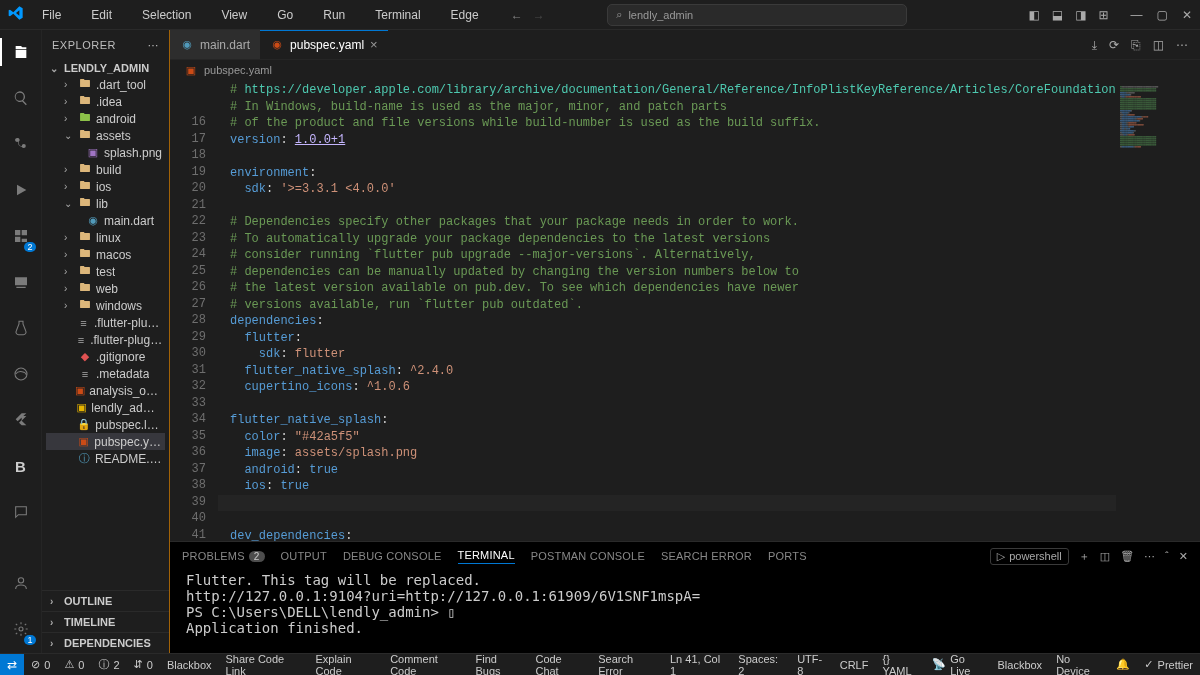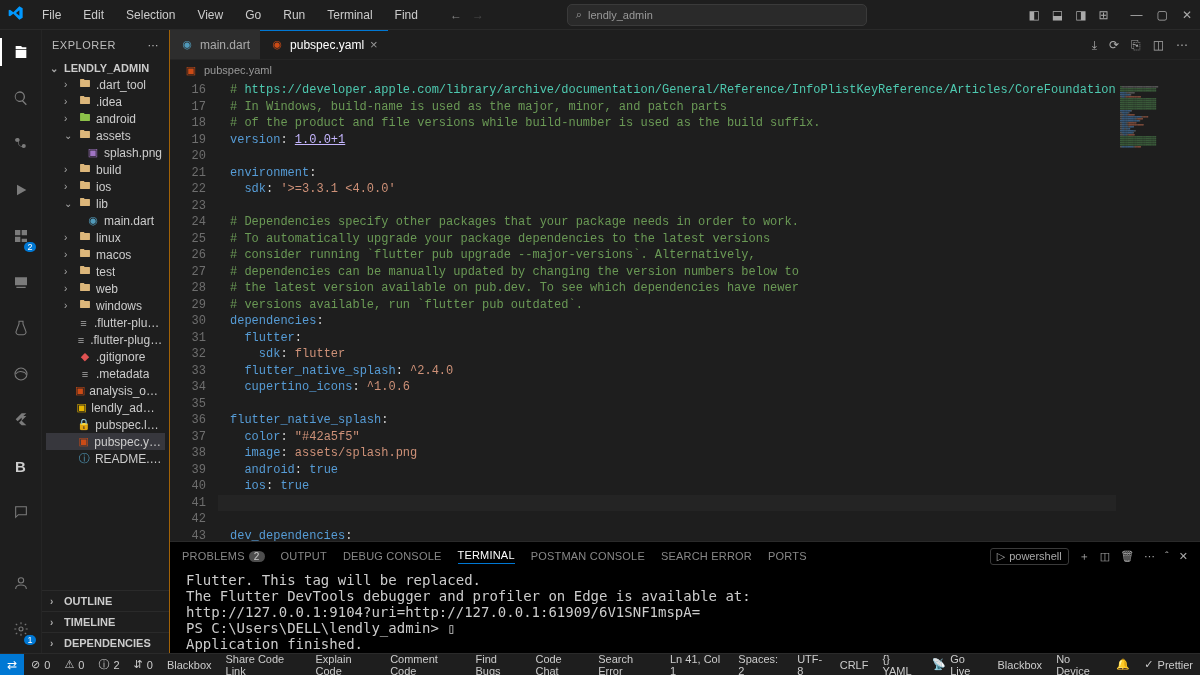--- a/index.html
+++ b/index.html
@@ -24,7 +24,7 @@
   border-bottom: 1px solid #2a2a2a;
 }
 .titlebar .vscode-icon { color: #0098ff; font-size: 14px; margin-right: 6px; }
-.menubar { display: flex; gap: 6px; }
+.menubar { display: flex; gap: 14px; }
 .menubar span { padding: 4px 8px; cursor: pointer; font-size: 12px; }
 .nav-arrows { display: flex; gap: 10px; margin-left: 20px; color: #888; }
 .nav-arrows span { cursor: pointer; }

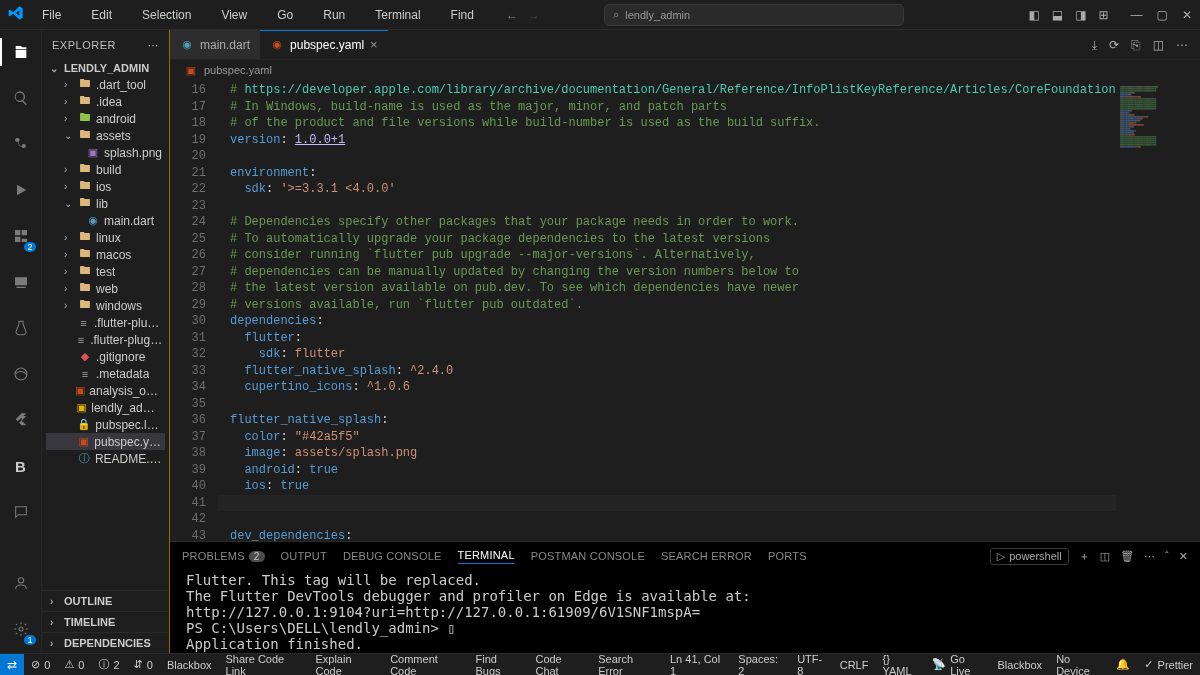--- a/index.html
+++ b/index.html
@@ -150,7 +150,7 @@
       <span>Go</span>
       <span>Run</span>
       <span>Terminal</span>
-      <span>Find</span>
+      <span>Edge</span>
     </div>
   <div class="nav-arrows">
     <span>←</span>

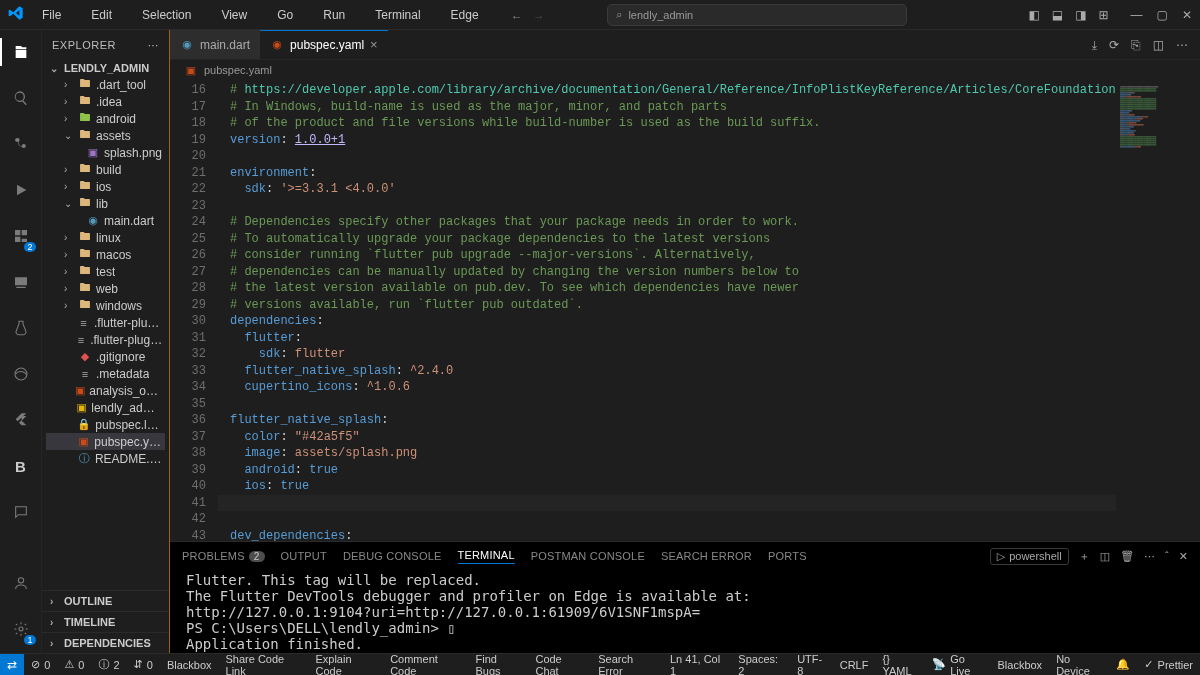--- a/index.html
+++ b/index.html
@@ -102,7 +102,7 @@
 .tab-actions { margin-left:auto; display:flex; gap:12px; align-items:center; padding:0 12px; color:#aaa;}
 .breadcrumb { height:20px; display:flex; align-items:center; padding:0 14px; font-size:11px; color:#999; gap:6px; background:#1e1e1e;}
 .editor { flex:1; display:flex; font-family: Consolas, 'Courier New', monospace; font-size:12px; overflow:hidden; position:relative;}
-.gutter { background:#1e1e1e; color:#6e6e6e; padding:2px 12px 2px 0; text-align:right; user-select:none; width:48px;}
+.gutter { background:#1e1e1e; color:#6e6e6e; padding:2px 12px 2px 0; text-align:right; user-select:none; width:48px;margin-top:32px;}
 .gutter div { height:16.5px; line-height:16.5px; }
 .code { flex:1; padding:2px 0; overflow:hidden; white-space:pre; line-height:16.5px; color:#d4d4d4;}
 .code-line { height:16.5px; padding-left:12px; }

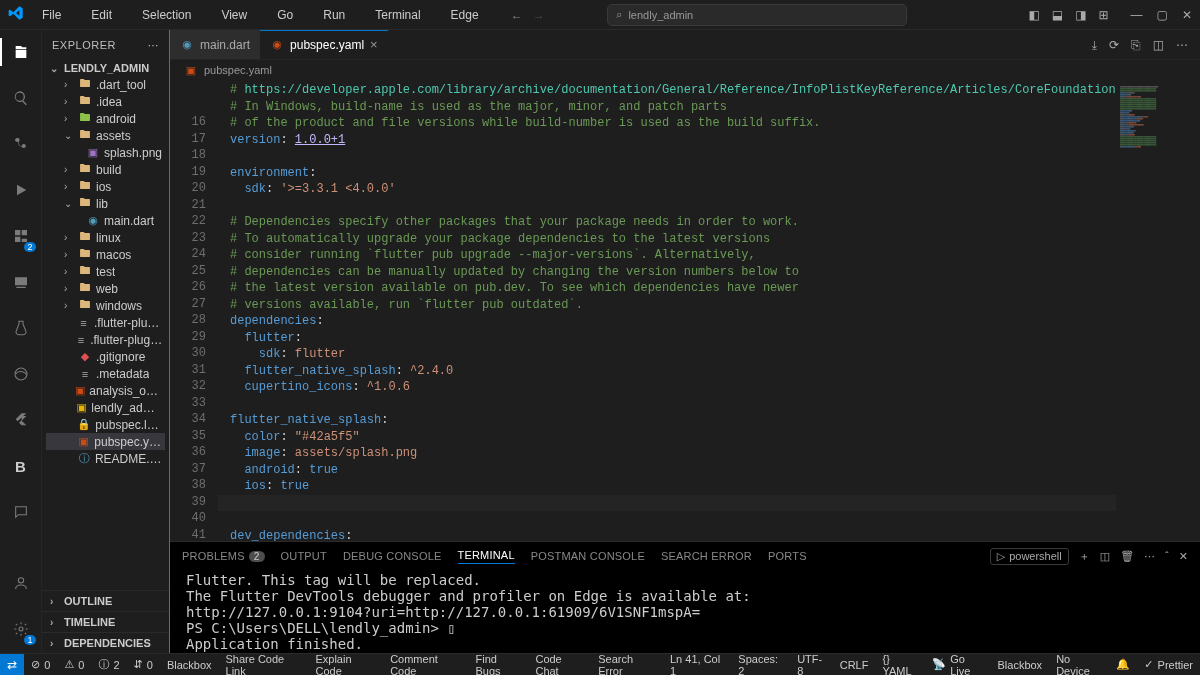--- a/index.html
+++ b/index.html
@@ -506,7 +506,6 @@
       </div>
       <div class="panel-body" id="pbody">
           <div class="pline">Flutter. This tag will be replaced.</div>
-          <div class="pline">The Flutter DevTools debugger and profiler on Edge is available at:</div>
           <div class="pline">http://127.0.0.1:9104?uri=http://127.0.0.1:61909/6V1SNF1mspA=</div>
           <div class="pline">PS C:\Users\DELL\lendly_admin&gt; ▯</div>
           <div class="pline">Application finished.</div>

